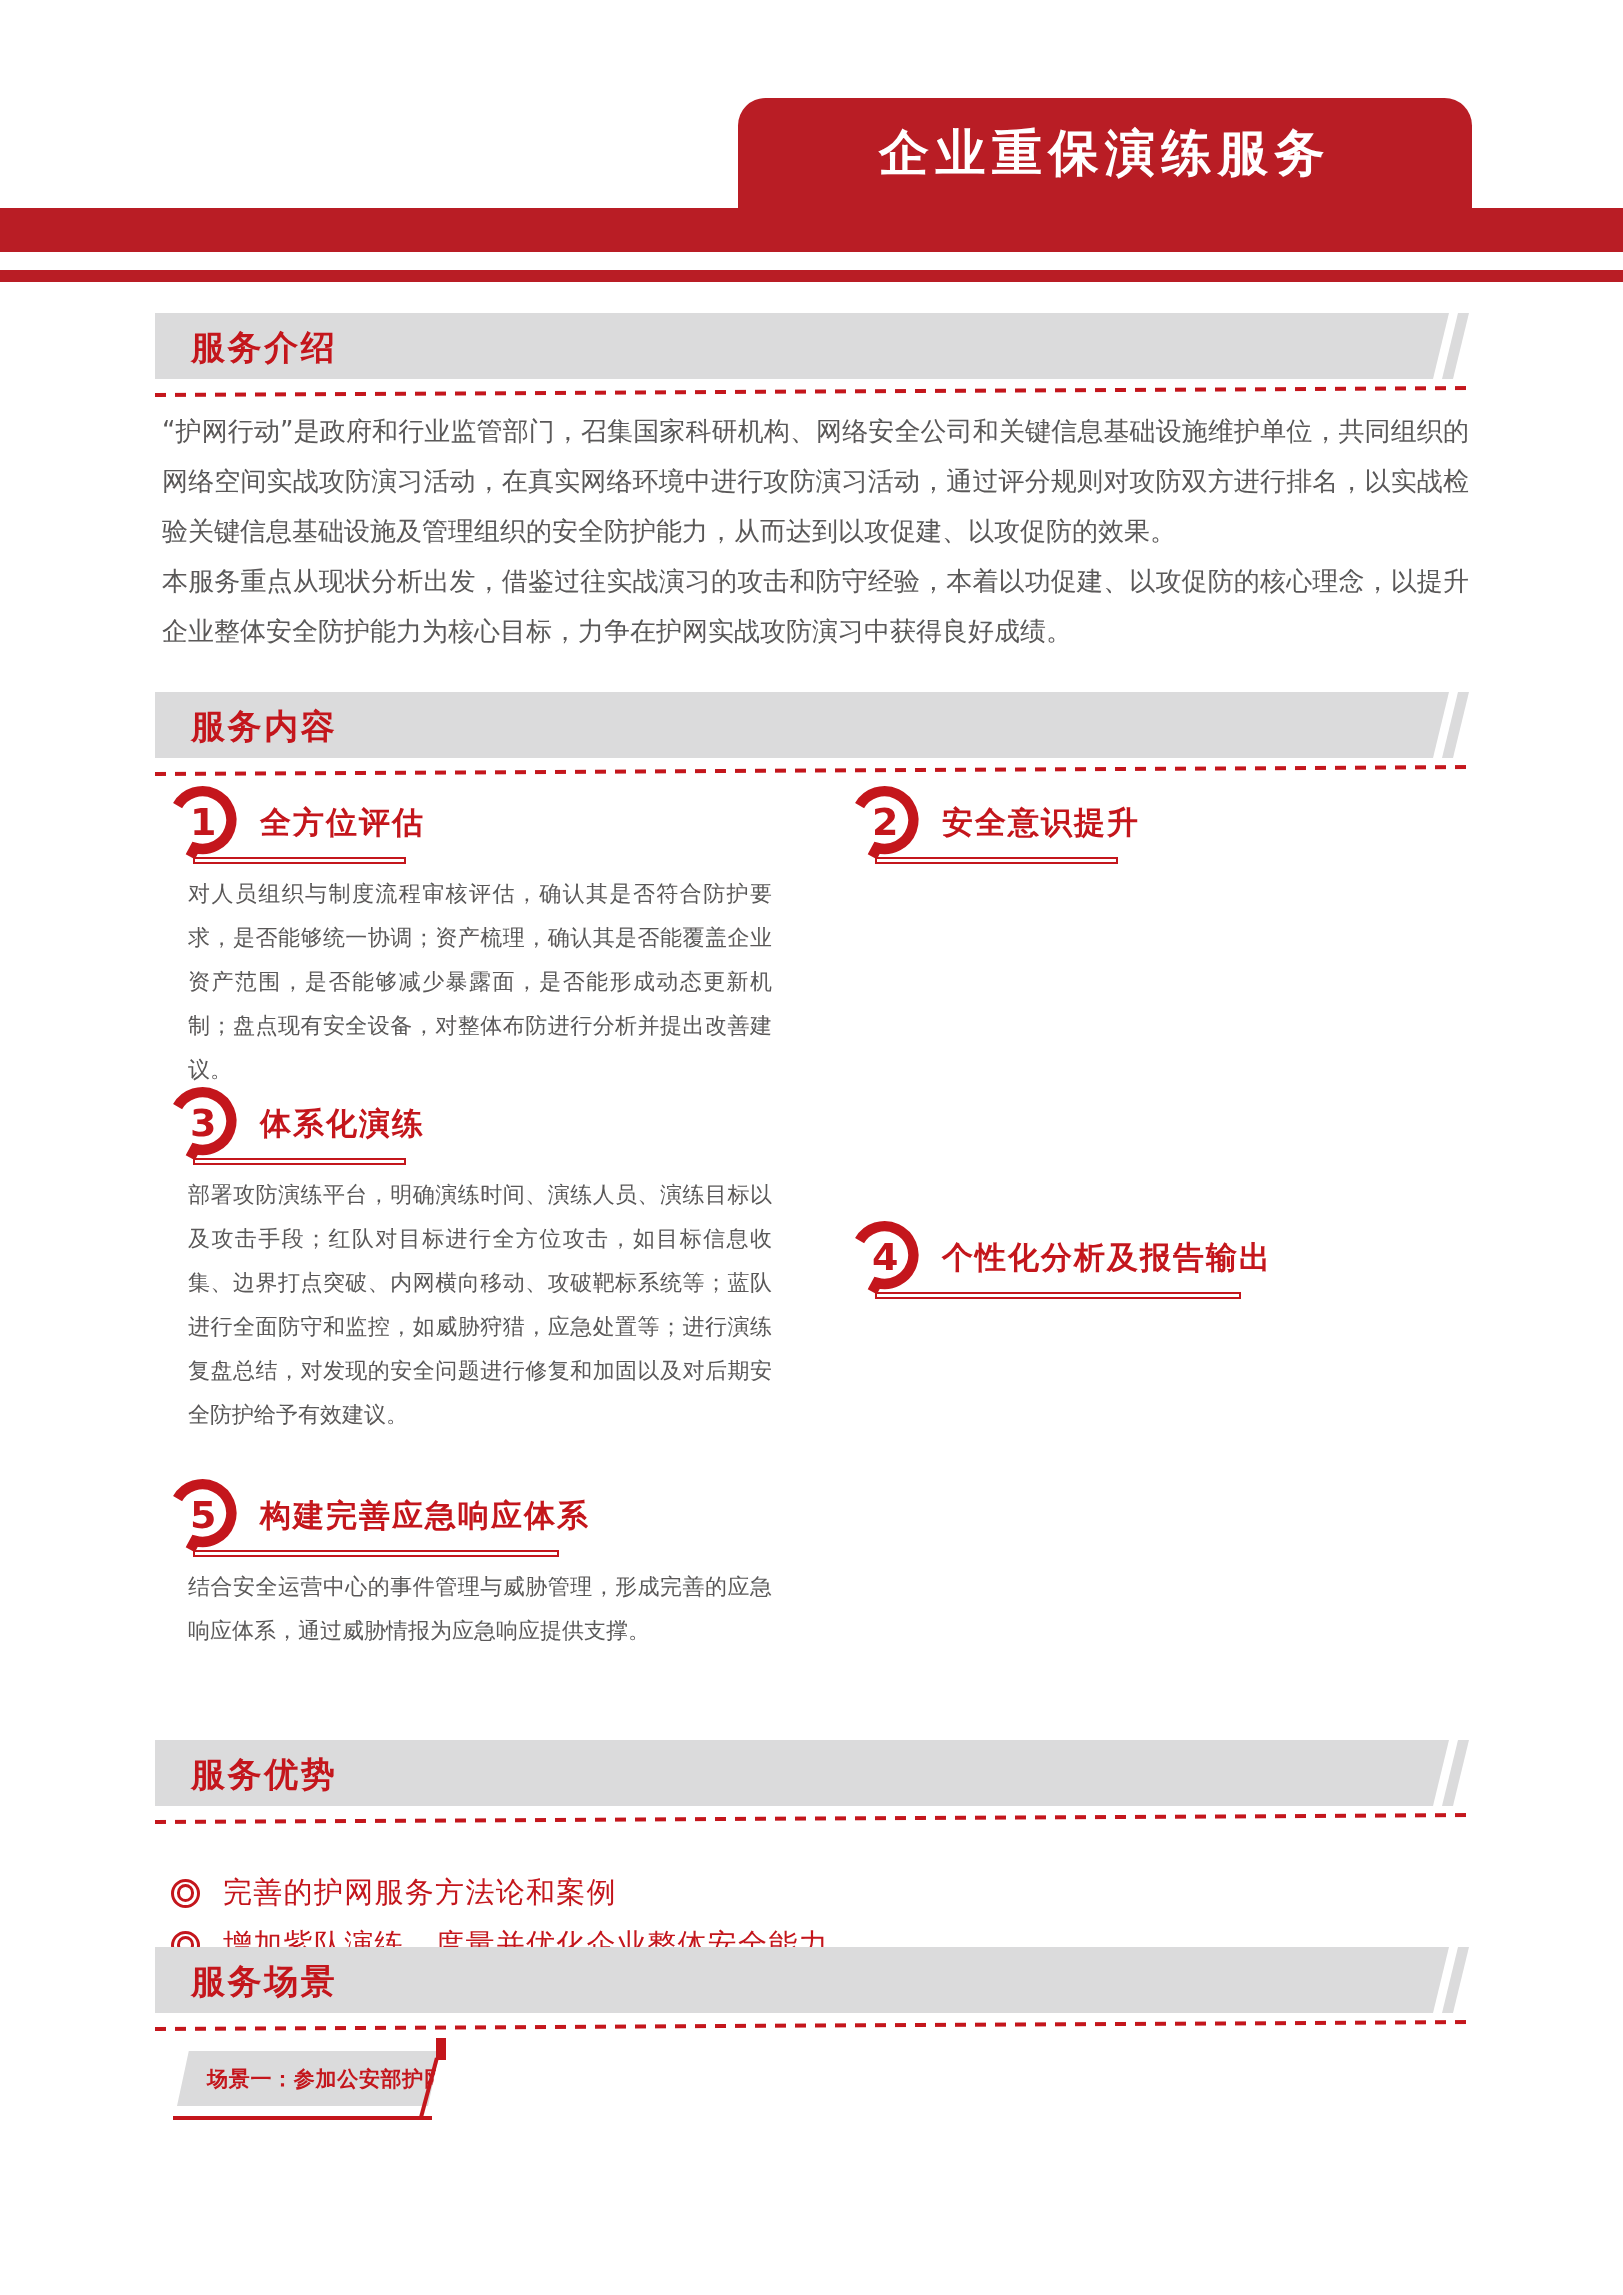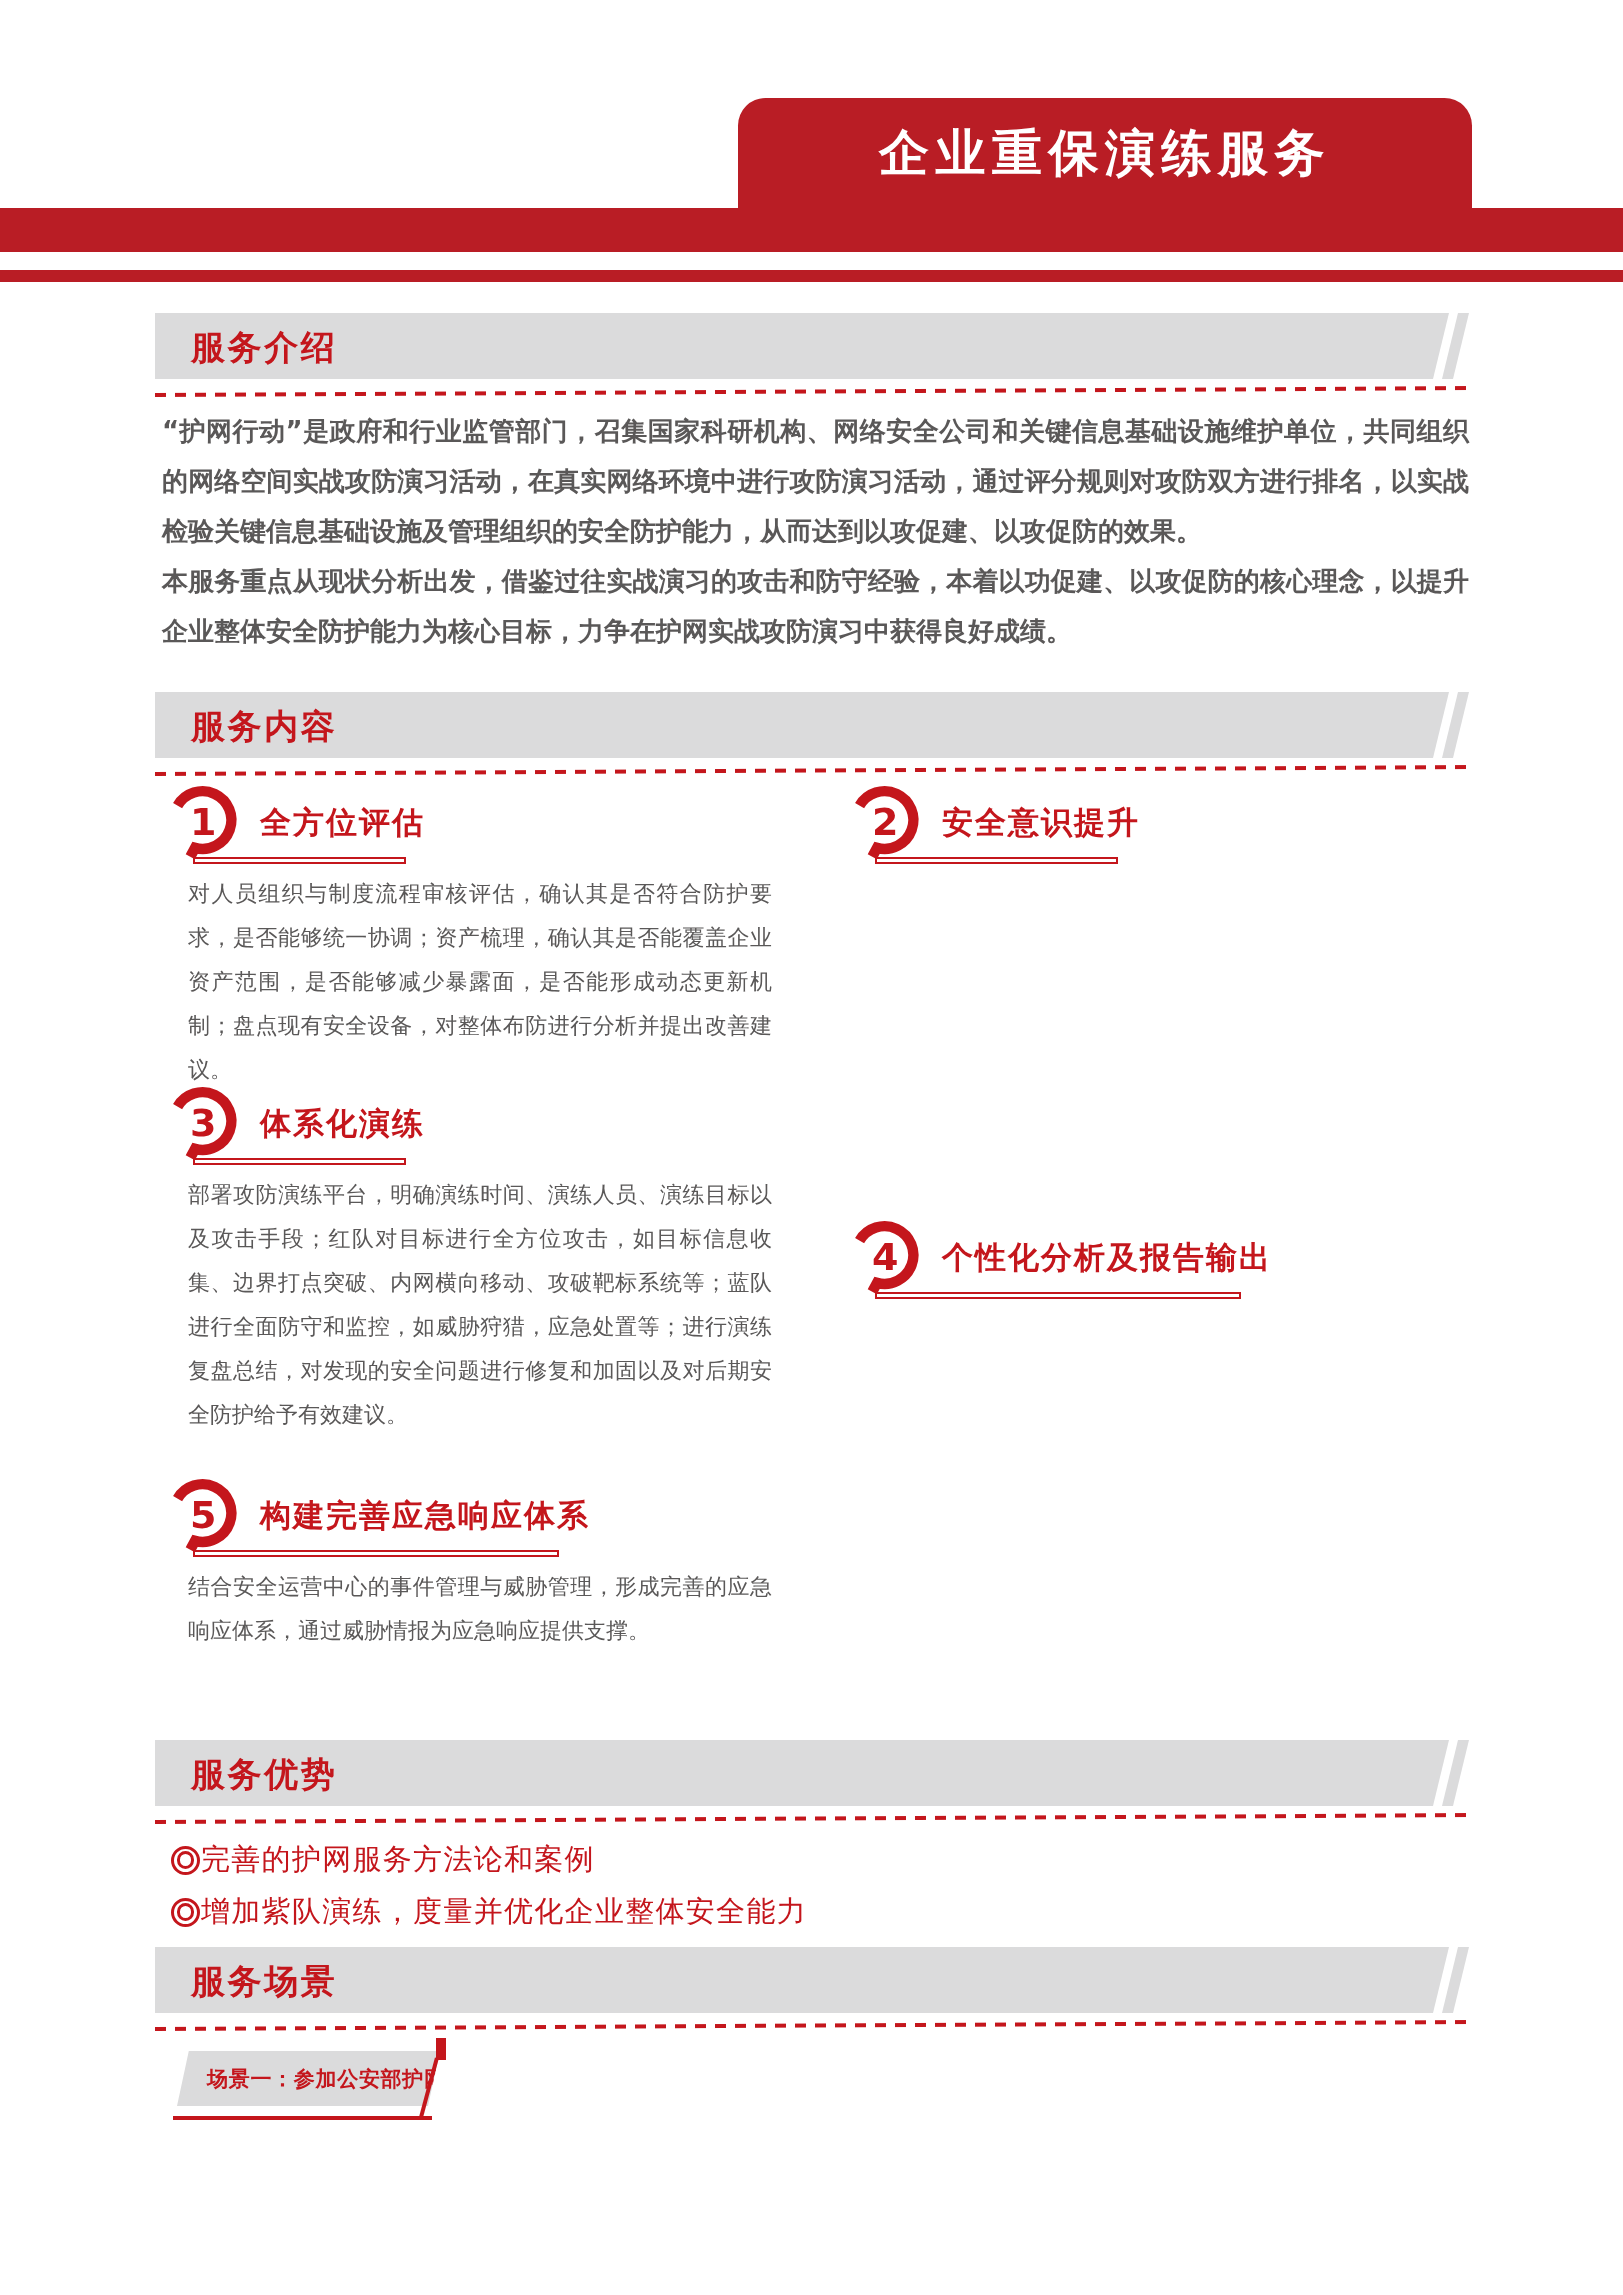--- a/index.html
+++ b/index.html
@@ -49,7 +49,7 @@
   .intro-text{
     position:absolute;left:162px;top:406px;width:1307px;
     color:var(--body-text);font-size:26px;line-height:50px;
-    text-align:justify;text-justify:inter-ideograph;font-weight:bold;
+    text-align:justify;text-justify:inter-ideograph;
   }
   
   .svc-item{position:absolute;}

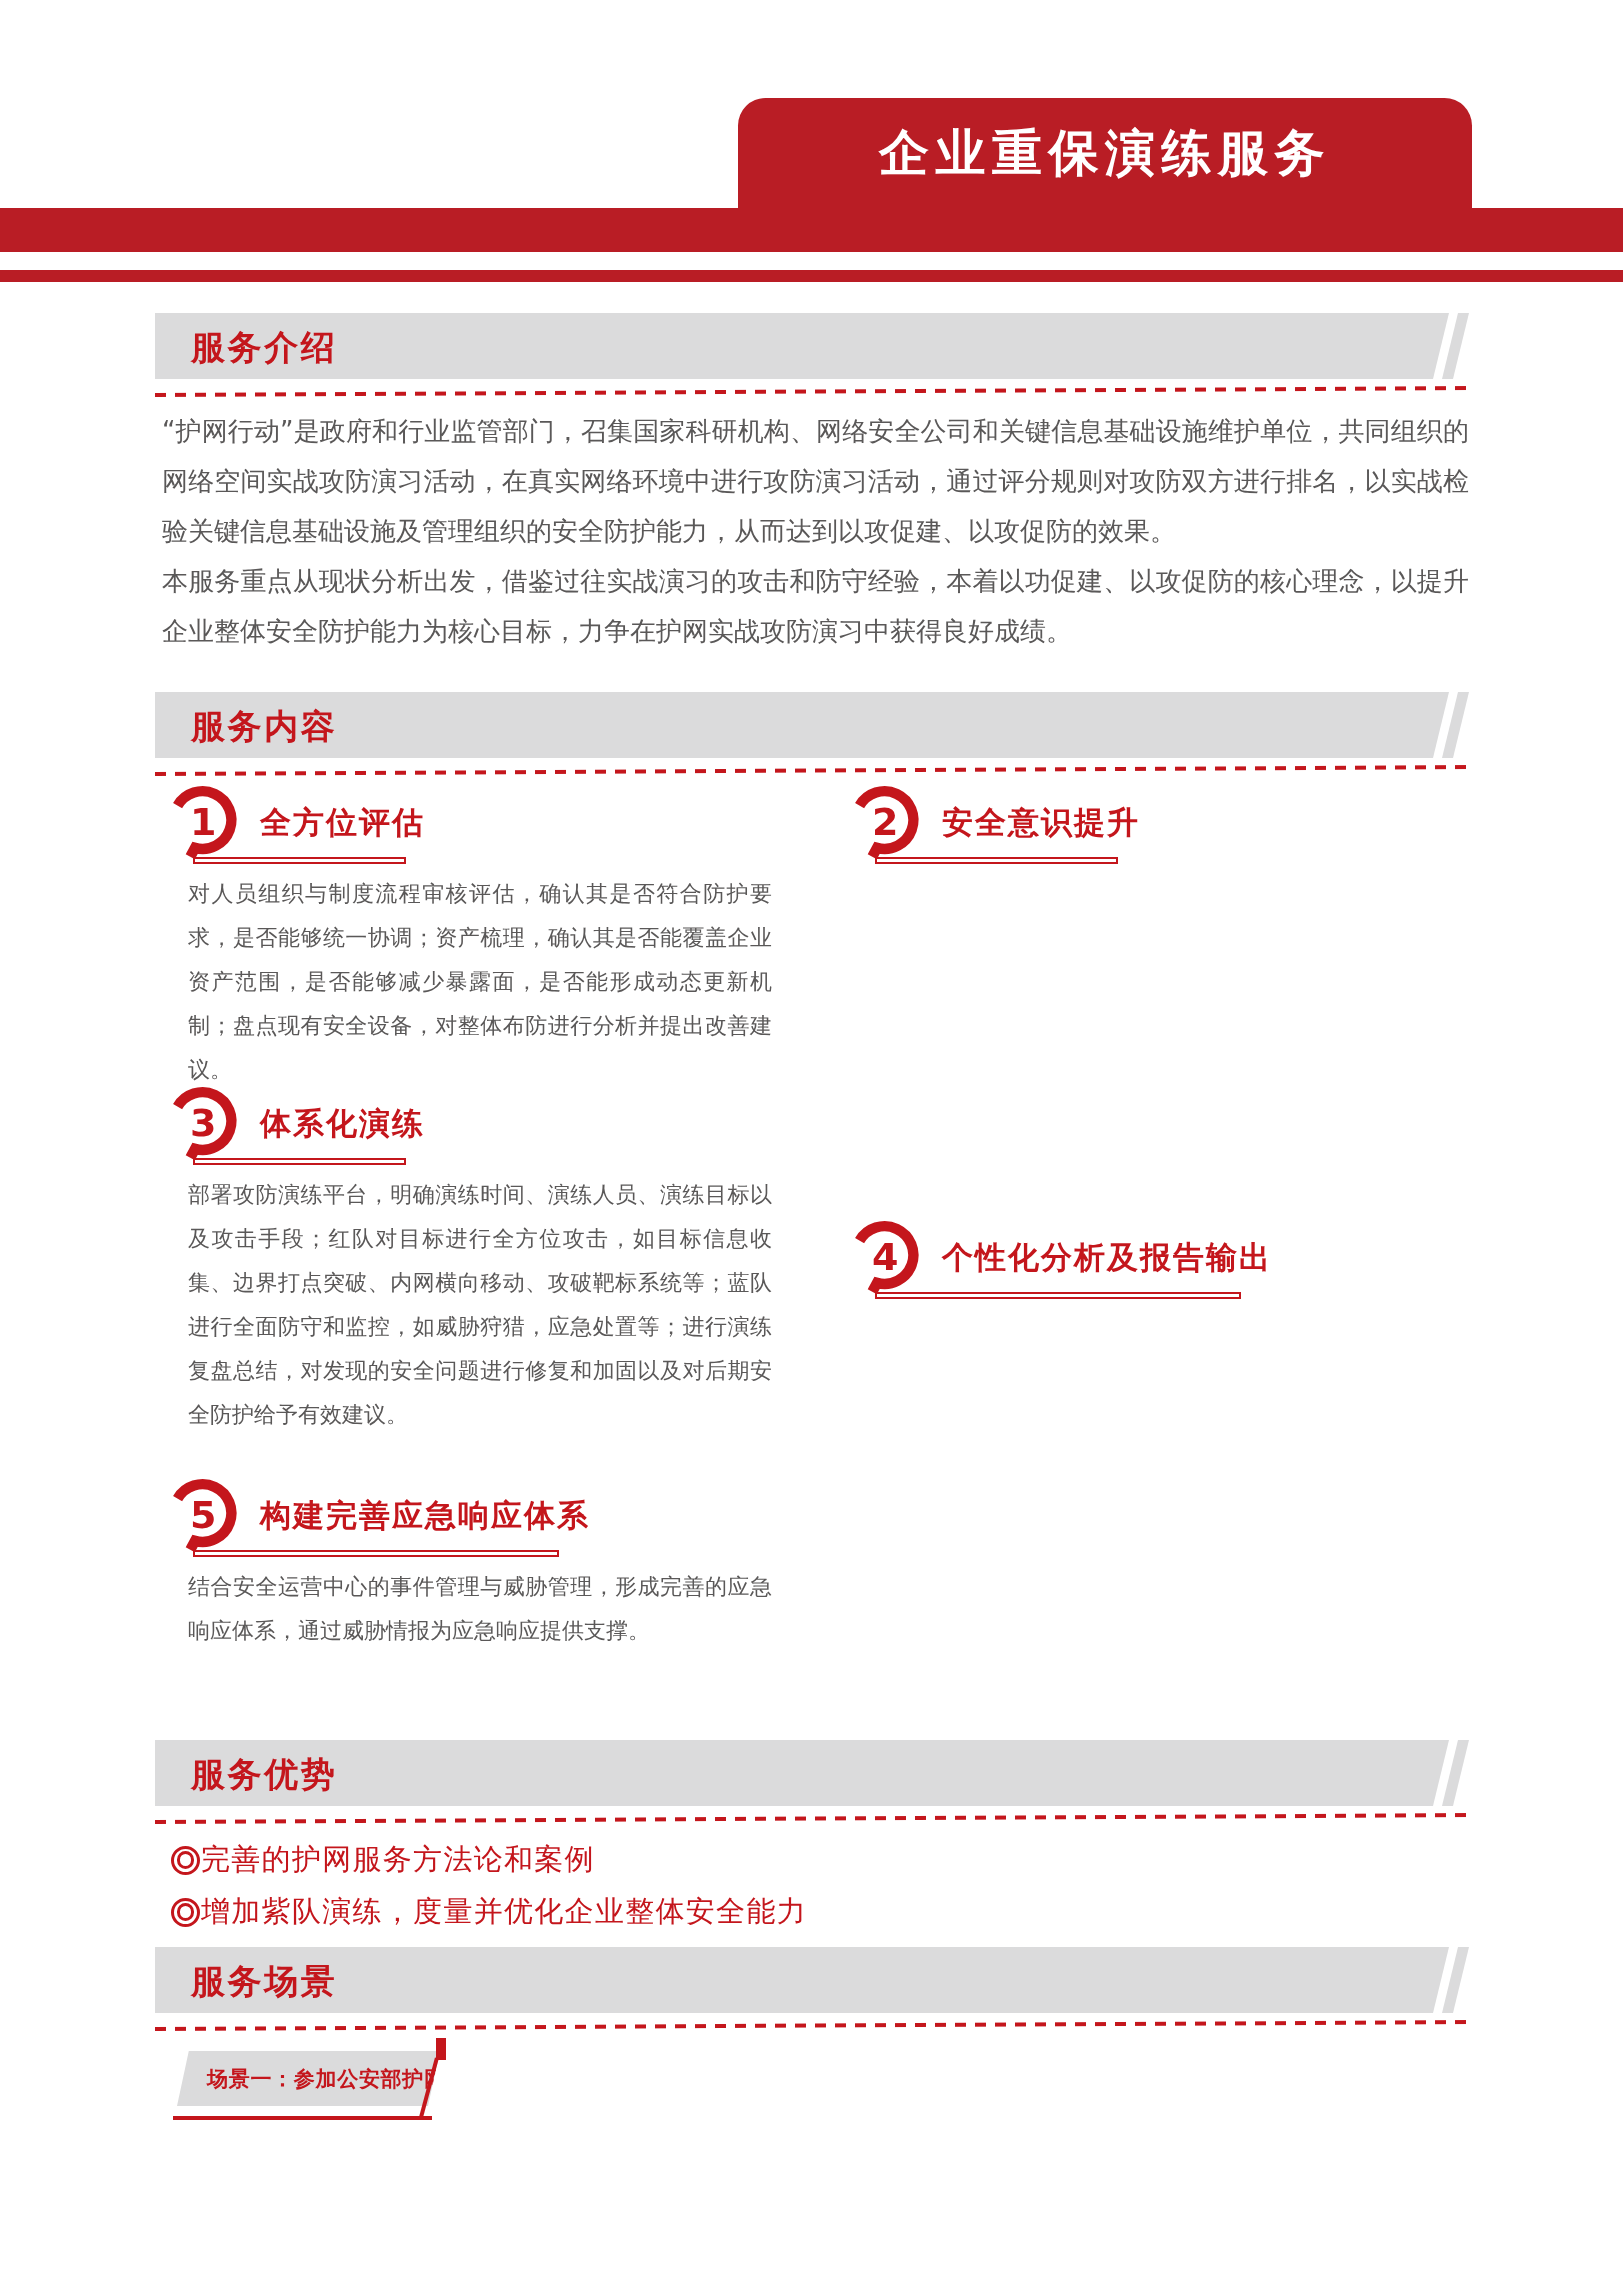--- a/index.html
+++ b/index.html
@@ -73,7 +73,7 @@
     text-align:justify;text-justify:inter-ideograph;
   }
   
-  .bullet{position:absolute;left:171px;display:flex;align-items:center;gap:1px;}
+  .bullet{position:absolute;left:171px;display:flex;align-items:center;gap:23px;margin-top:33px;}
   .bullet-icon{
     width:29px;height:29px;border:3.9px solid var(--accent);border-radius:50%;
     display:flex;align-items:center;justify-content:center;flex:0 0 auto;

